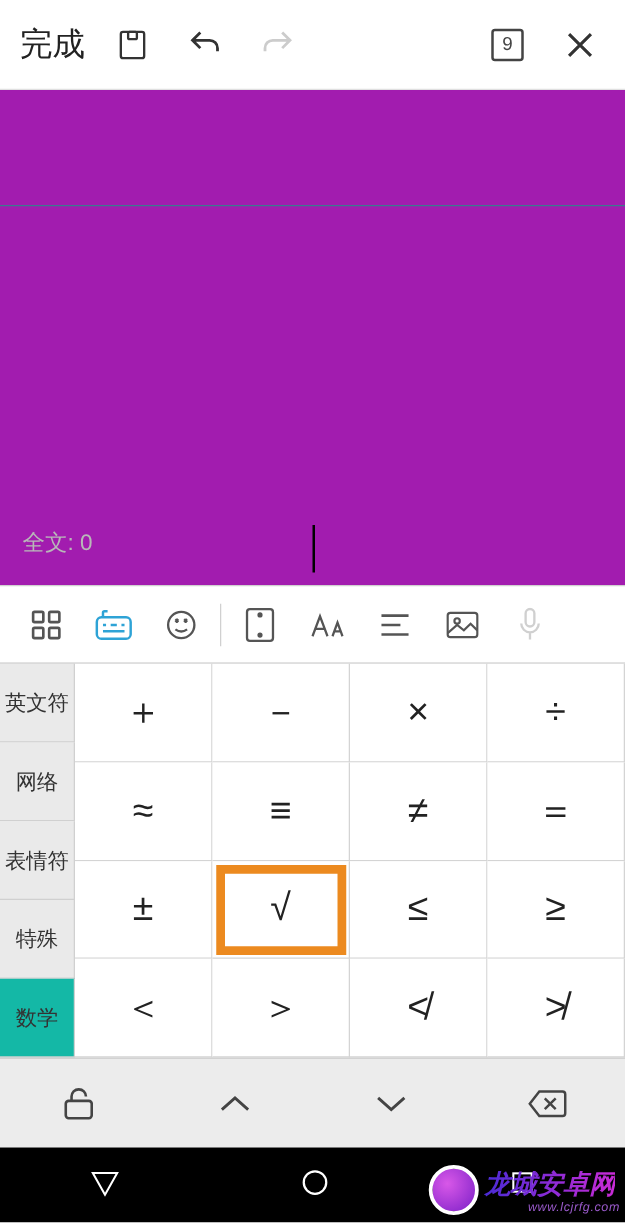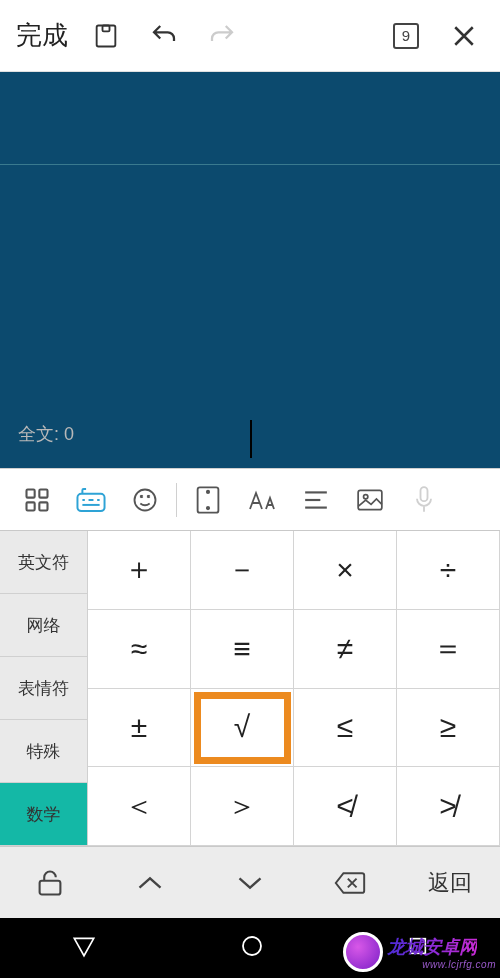--- a/index.html
+++ b/index.html
@@ -41,7 +41,7 @@
   .editor {
     flex: 0 0 396px;
     position: relative;
-    background: #0c4a6e;
+    background: #a21caf;
   }
   .title-line {
     position: absolute; top: 92px; left: 0; right: 0;

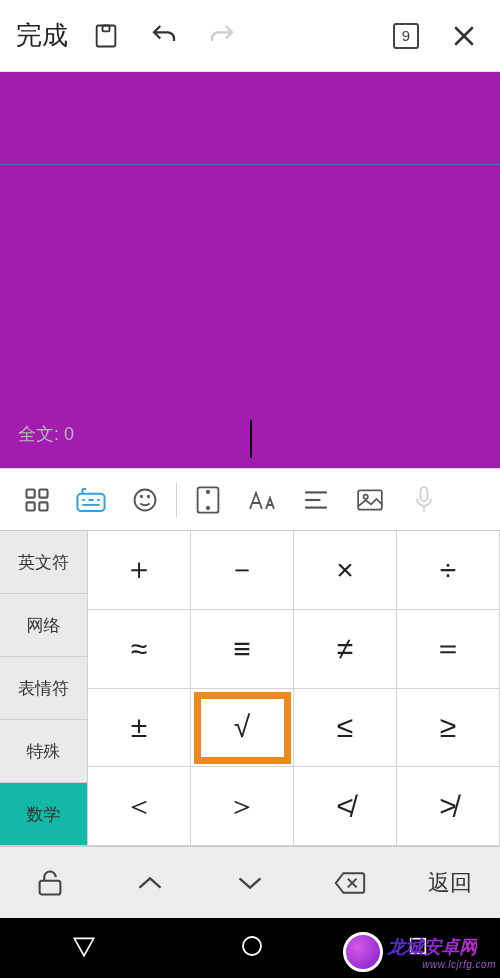--- a/index.html
+++ b/index.html
@@ -78,7 +78,7 @@
     background: #f6f6f6;
   }
   .categories {
-    width: 88px;
+    width: 60px;
     display: flex; flex-direction: column;
   }
   .cat {

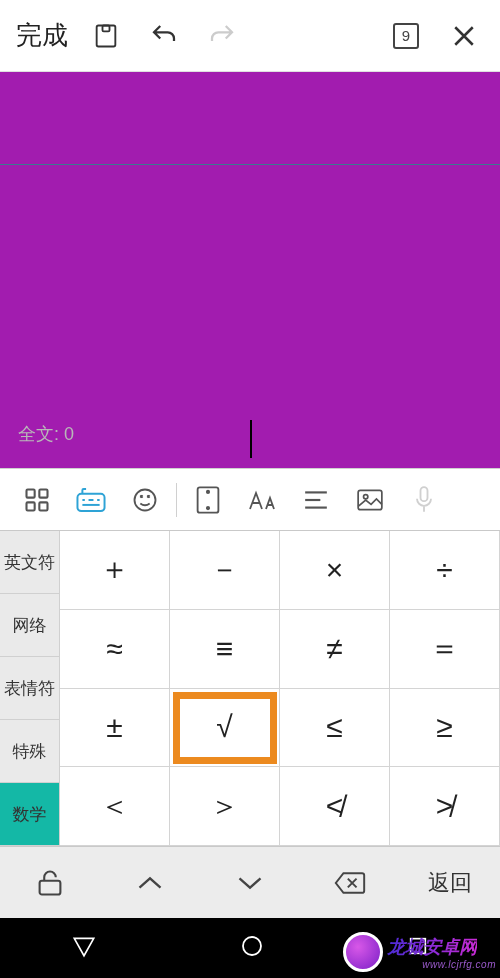--- a/index.html
+++ b/index.html
@@ -304,7 +304,6 @@
         <path d="M13 7 L21 15 M21 7 L13 15"></path>
       </svg>
   </div>
-  <div class="bb-cell bb-return">返回</div>
 </div>
 
 <div class="navbar">

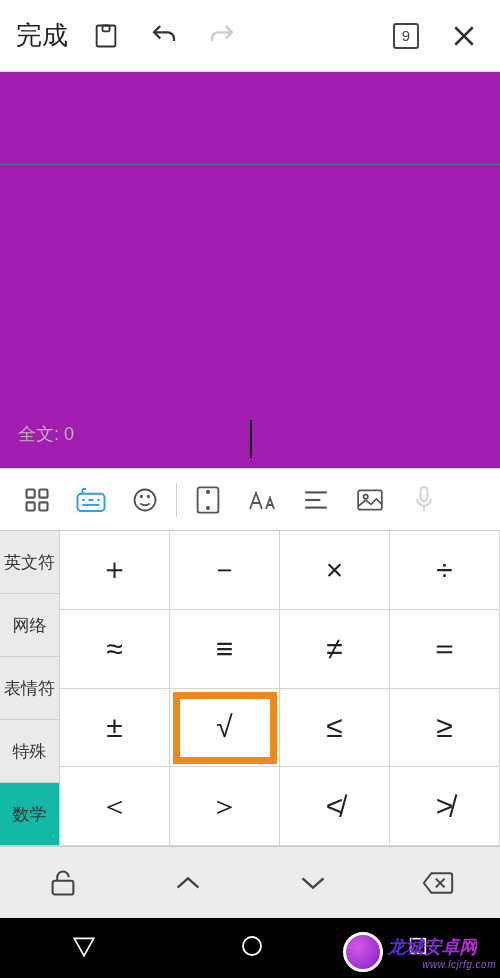--- a/index.html
+++ b/index.html
@@ -145,7 +145,7 @@
   }
   .wm-text { display: flex; flex-direction: column; align-items: flex-start; }
   .wm-main {
-    font-size: 18px; font-weight: 600;
+    font-size: 21px; font-weight: 600;
     background: linear-gradient(90deg,#4a2bd6,#c92bd6);
     -webkit-background-clip: text; color: transparent;
     font-style: italic;

